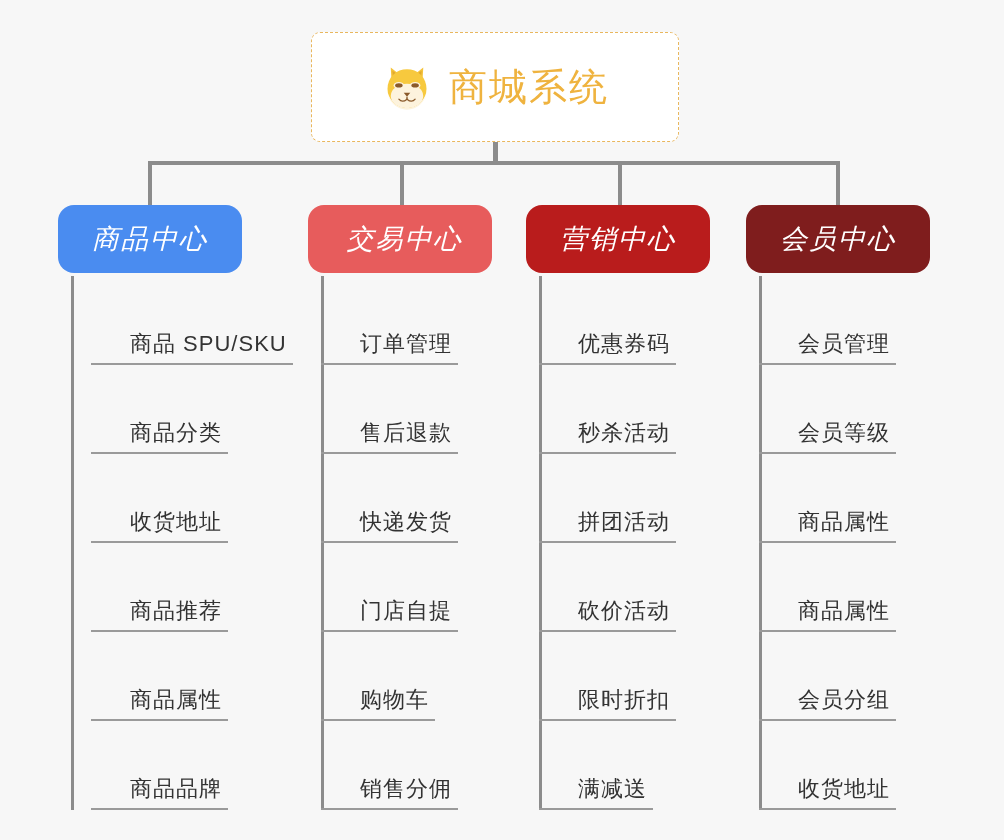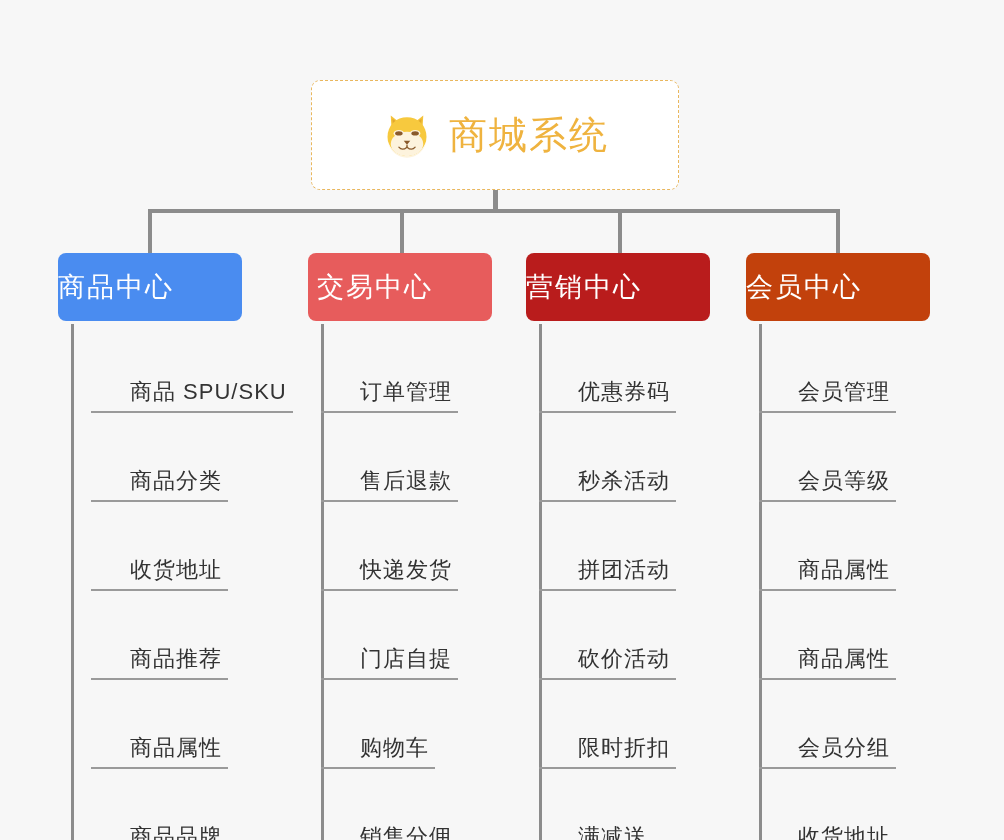--- a/index.html
+++ b/index.html
@@ -18,7 +18,6 @@
     width: 1004px;
     height: 592px;
     background: #f7f7f7;
-    margin-top: 48px;
   }
 
   

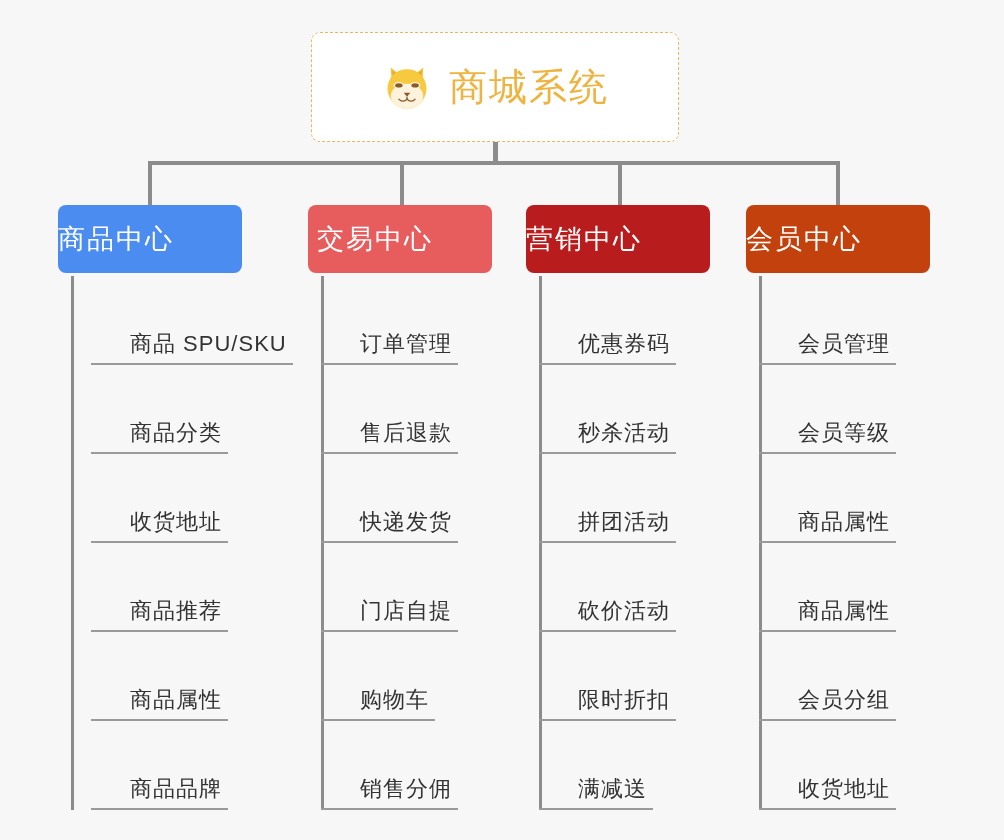--- a/index.html
+++ b/index.html
@@ -63,9 +63,11 @@
   .cat-box {
     position: absolute;
     height: 68px;
-    border-radius: 8px;
+    border-radius: 16px;
     display: flex;
     align-items: center;
+    justify-content: center;
+    font-style: italic;
   }
   .cat-label {
     font-size: 27px;

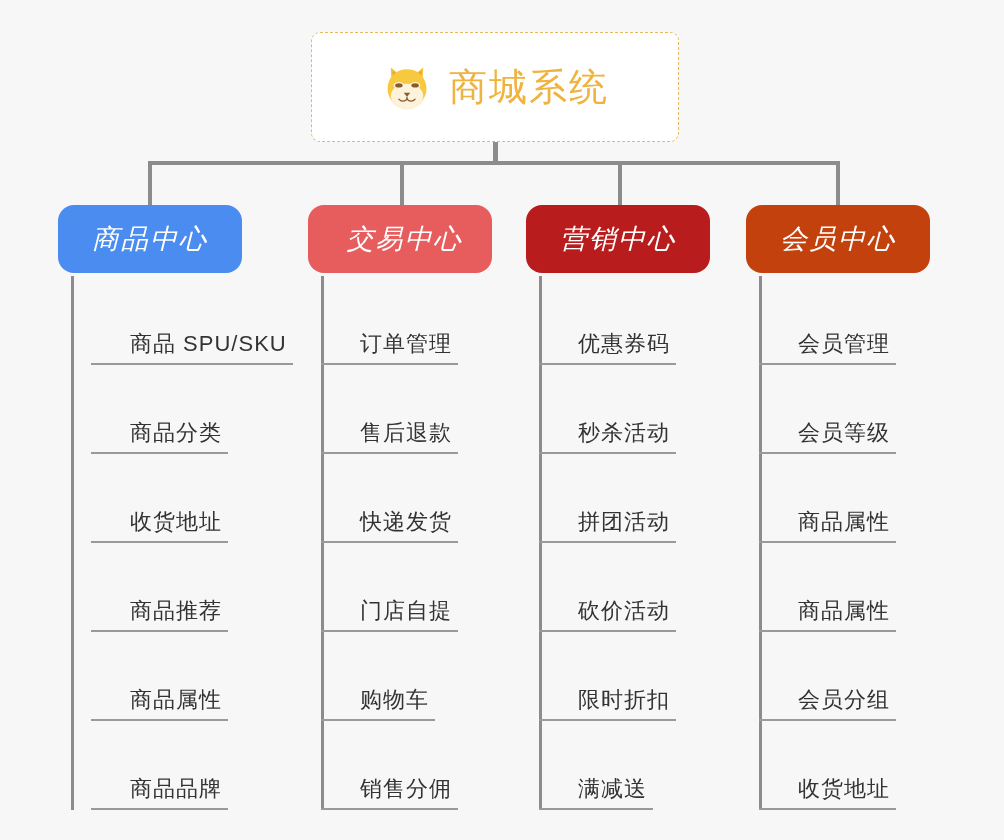--- a/index.html
+++ b/index.html
@@ -146,7 +146,7 @@
   <div class="cat-box" style="left: 526px; top: 205px; width: 184px; background: #b91c1c;">
     <span class="cat-label">营销中心</span>
   </div>
-  <div class="cat-box" style="left: 746px; top: 205px; width: 184px; background: #c2410c;">
+  <div class="cat-box" style="left: 746px; top: 205px; width: 184px; background: #7f1d1d;">
     <span class="cat-label">会员中心</span>
   </div>
 

